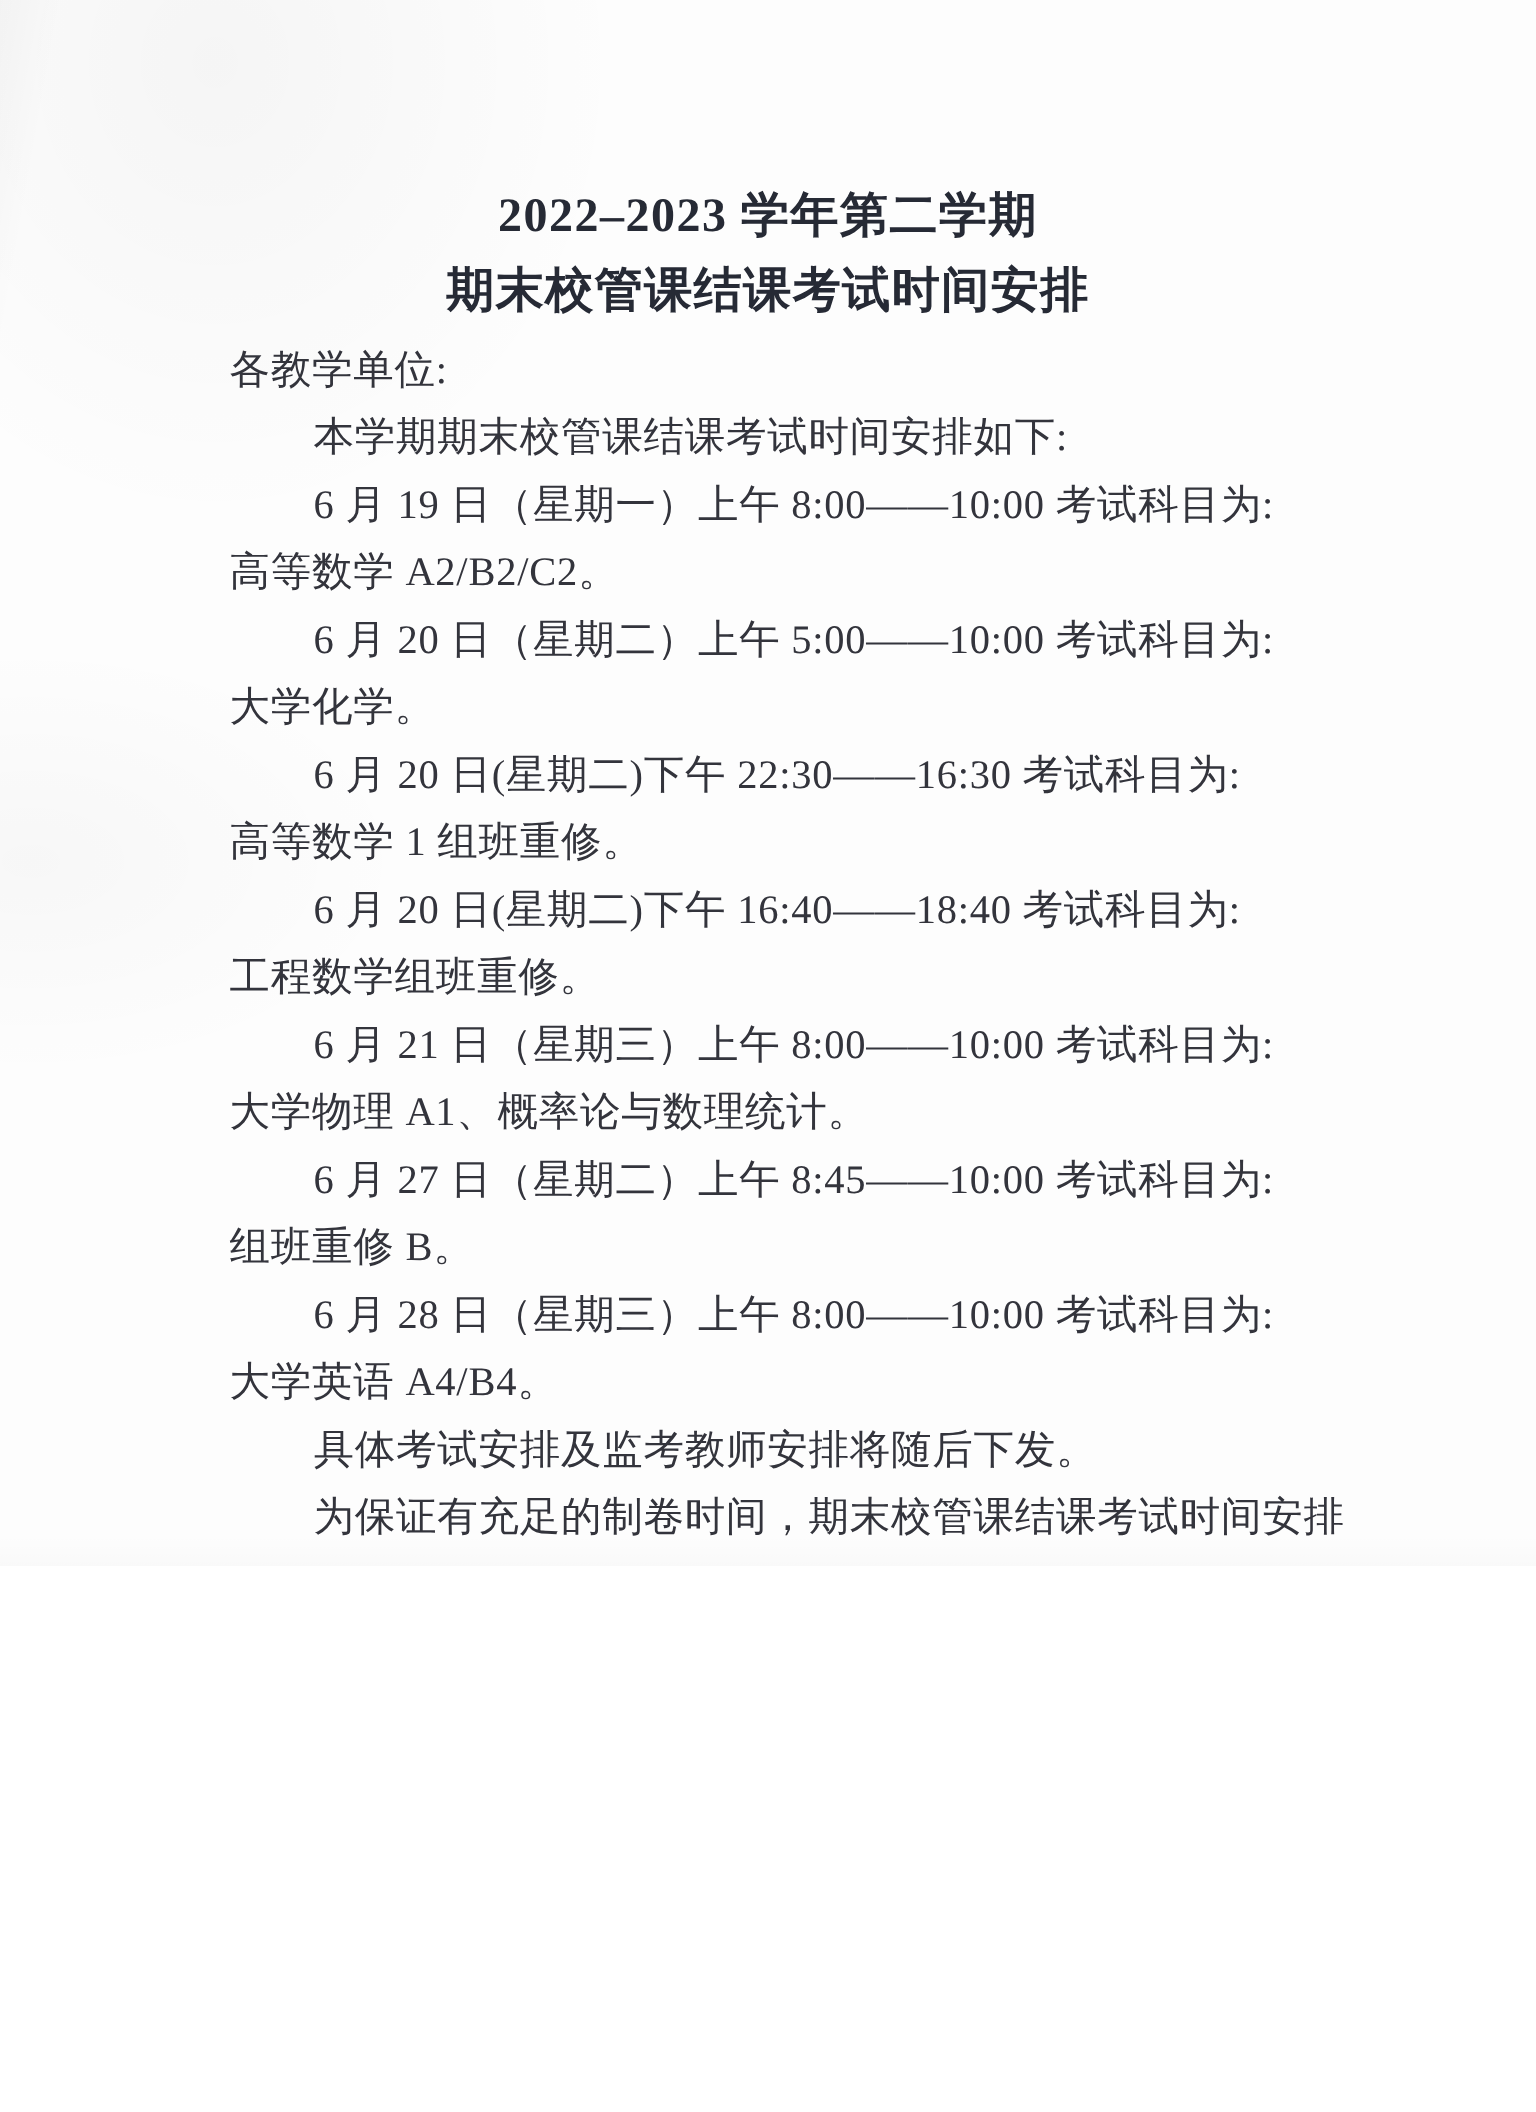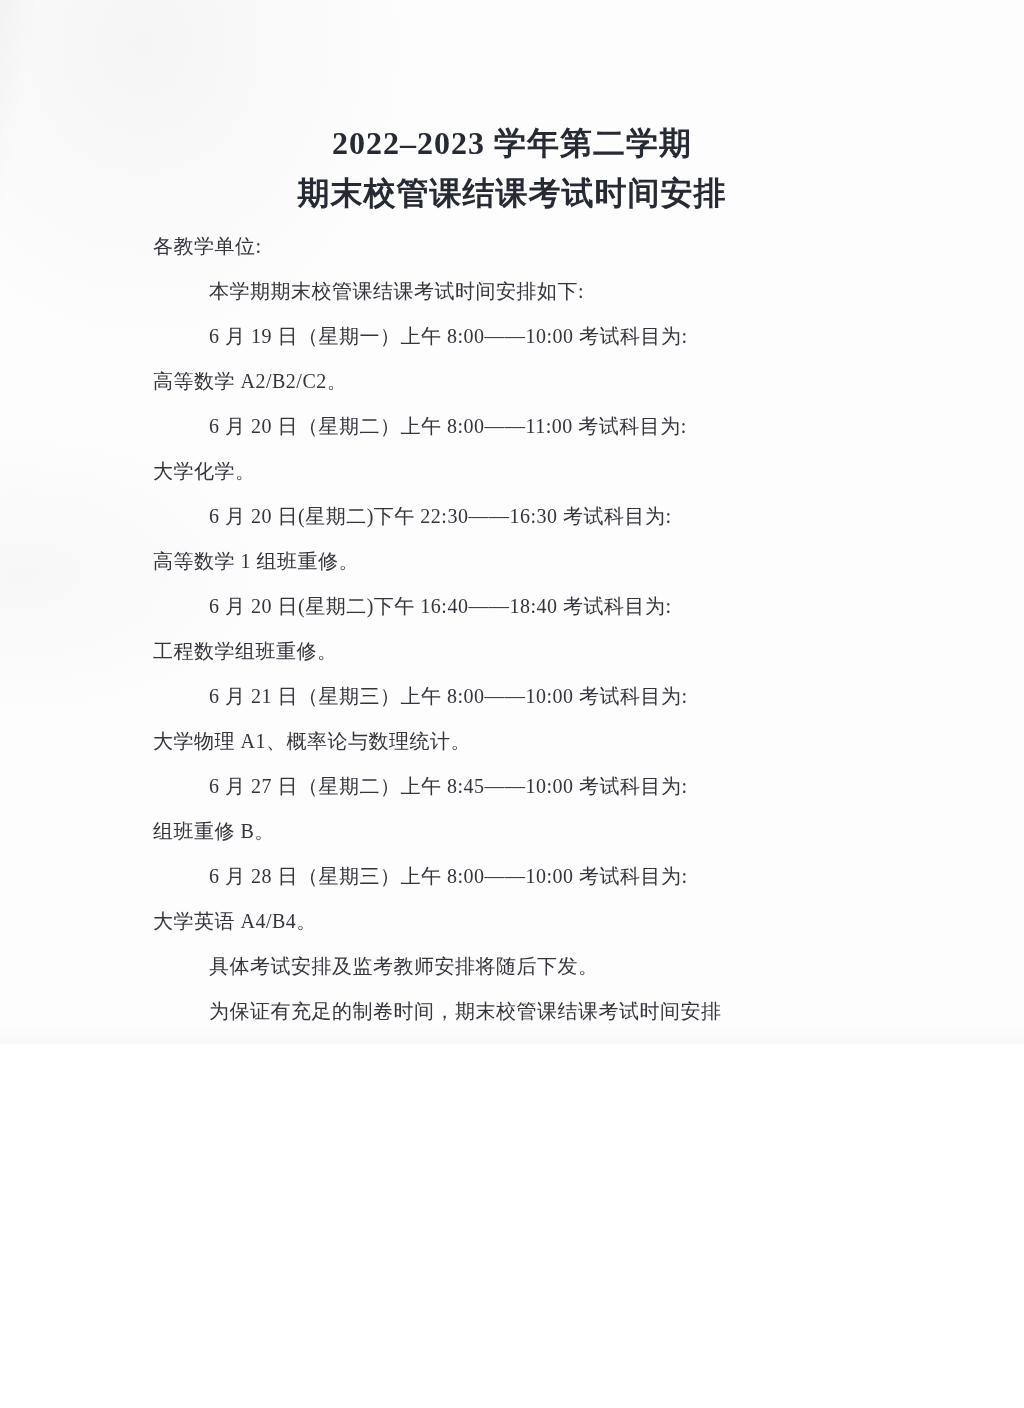--- a/index.html
+++ b/index.html
@@ -26,7 +26,7 @@
   }
   .body-block{
     position:absolute;top:224px;left:153px;width:724px;
-    font-size:20px;
+    font-size:27px;
   }
   .line{
     height:45px;line-height:45px;white-space:nowrap;

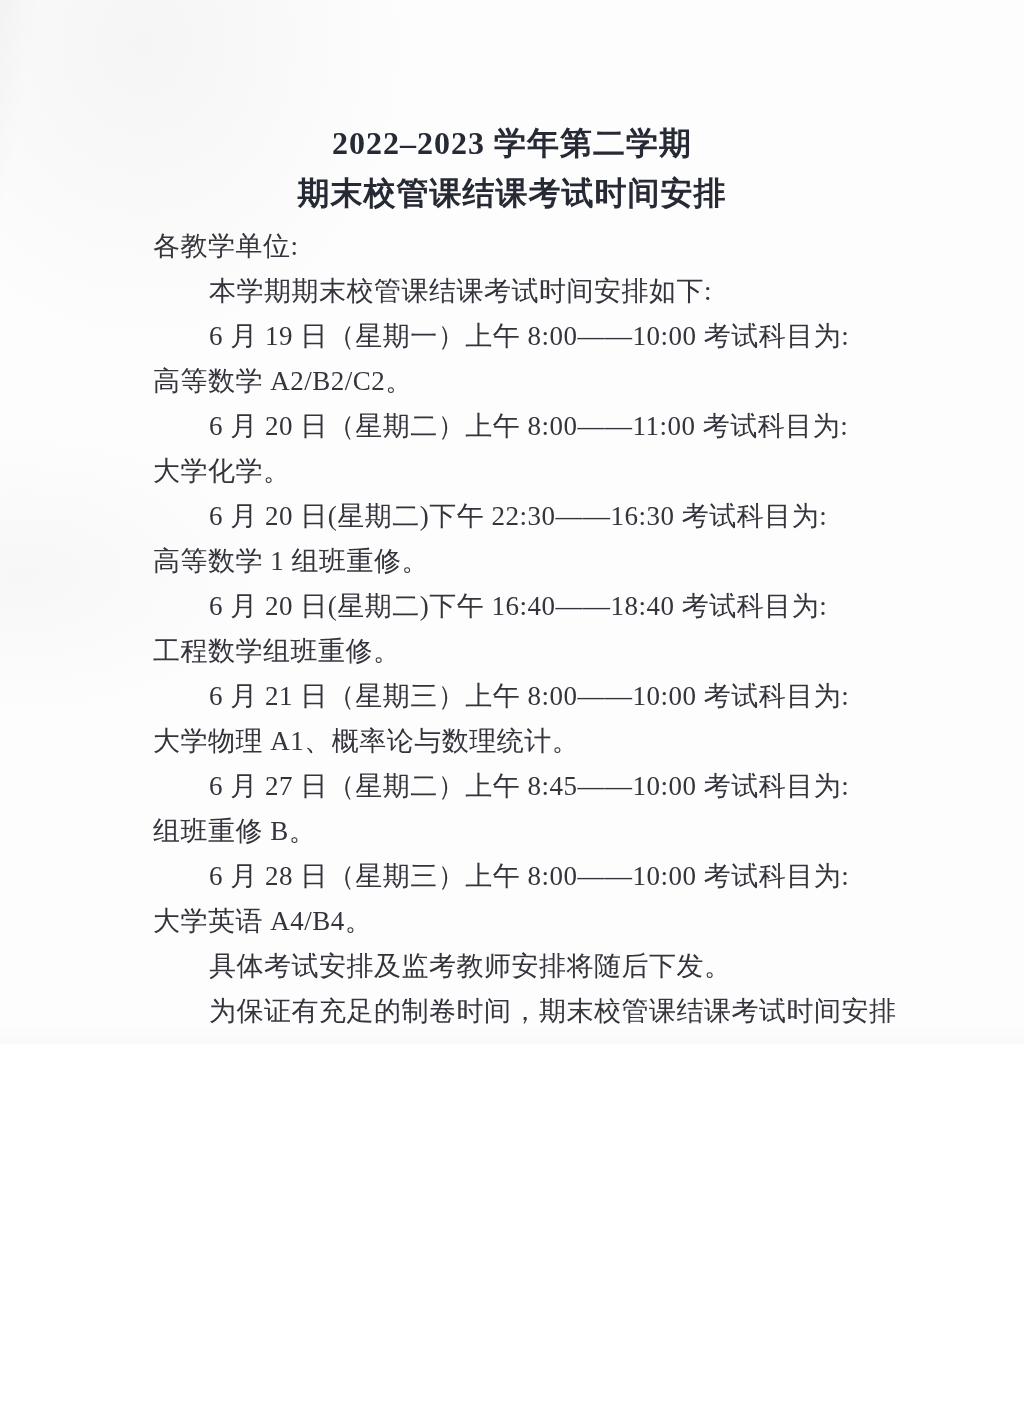--- a/index.html
+++ b/index.html
@@ -62,7 +62,7 @@
     <div class="line ind">6 月 19 日（星期一）上午 8:00——10:00 考试科目为:</div>
     <div class="line">高等数学 A2/B2/C2。</div>
 
-    <div class="line ind">6 月 20 日（星期二）上午 8:00——11:00 考试科目为:</div>
+    <div class="line ind">6 月 20 日（星期二）上午 5:00——10:00 考试科目为:</div>
     <div class="line">大学化学。</div>
 
     <div class="line ind">6 月 20 日(星期二)下午 22:30——16:30 考试科目为:</div>

